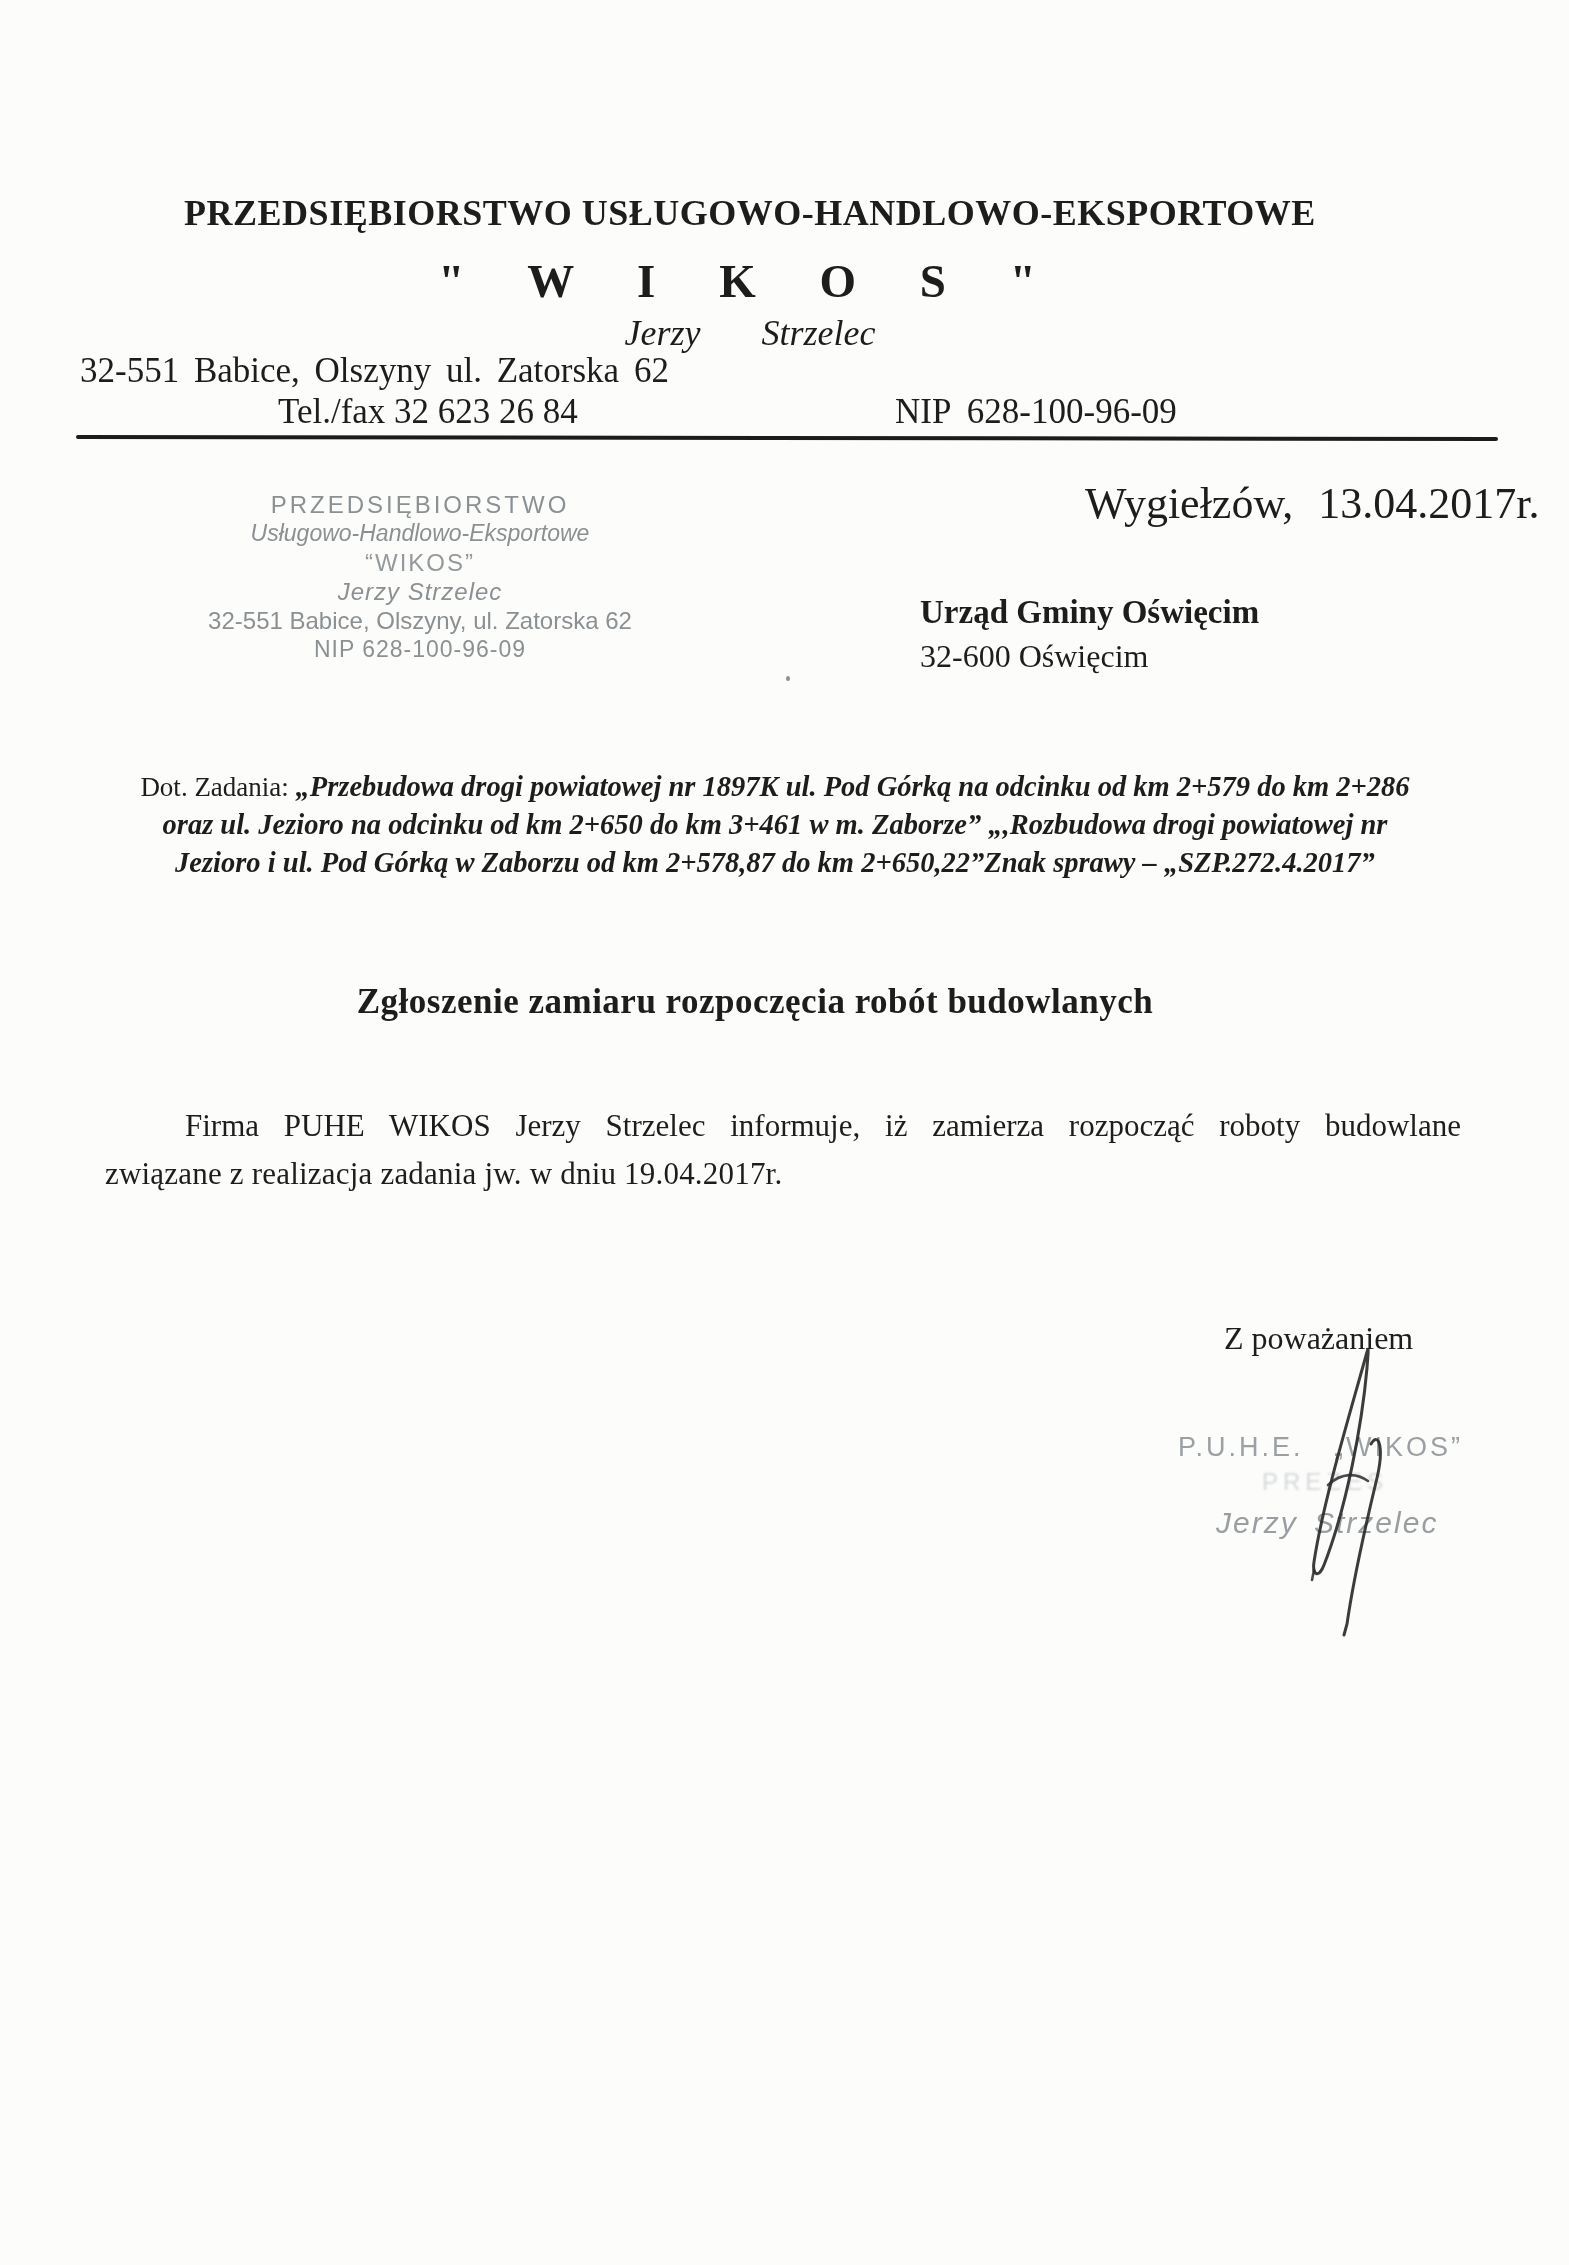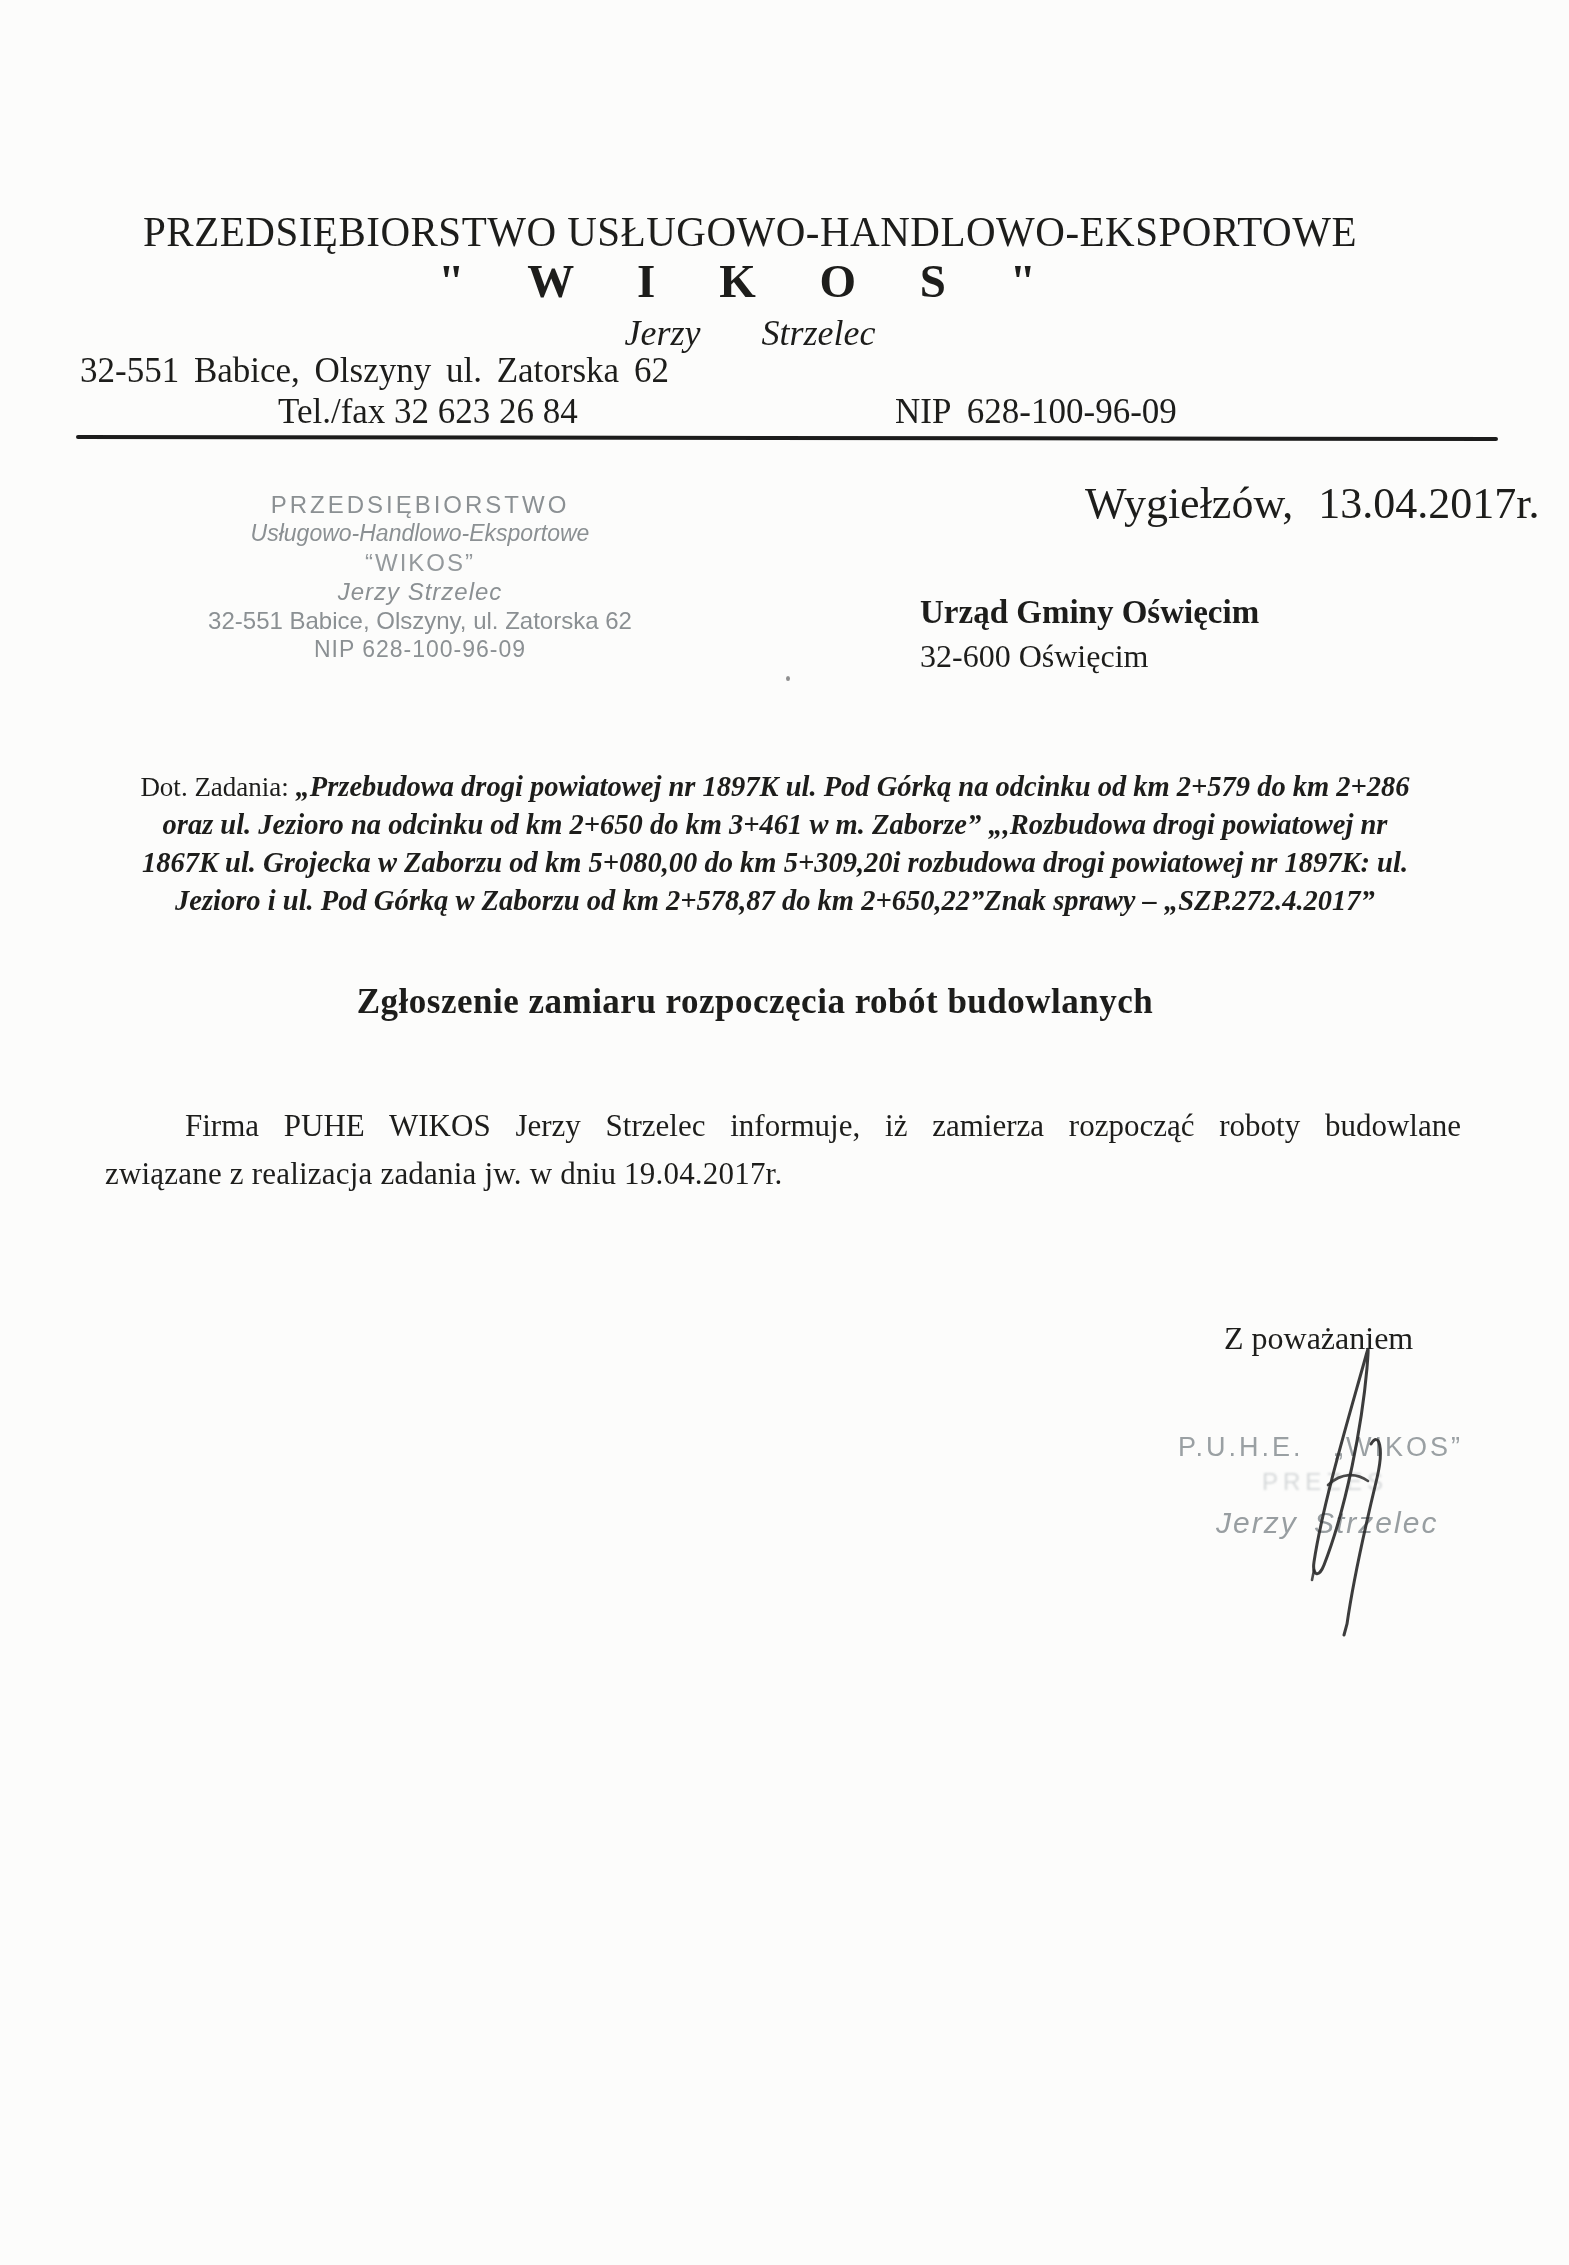--- a/index.html
+++ b/index.html
@@ -15,11 +15,12 @@
   .abs{position:absolute;}
   
   .lh-company{
-    left:80px;top:208px;width:1340px;
+    left:80px;top:192px;width:1340px;
     text-align:center;
-    font-size:41px;letter-spacing:.5px;
+    font-size:36px;letter-spacing:.5px;
     transform:scaleY(1.02);
     white-space:nowrap;
+    font-weight:bold;
   }
   .lh-brand{
     left:80px;top:254px;width:1340px;

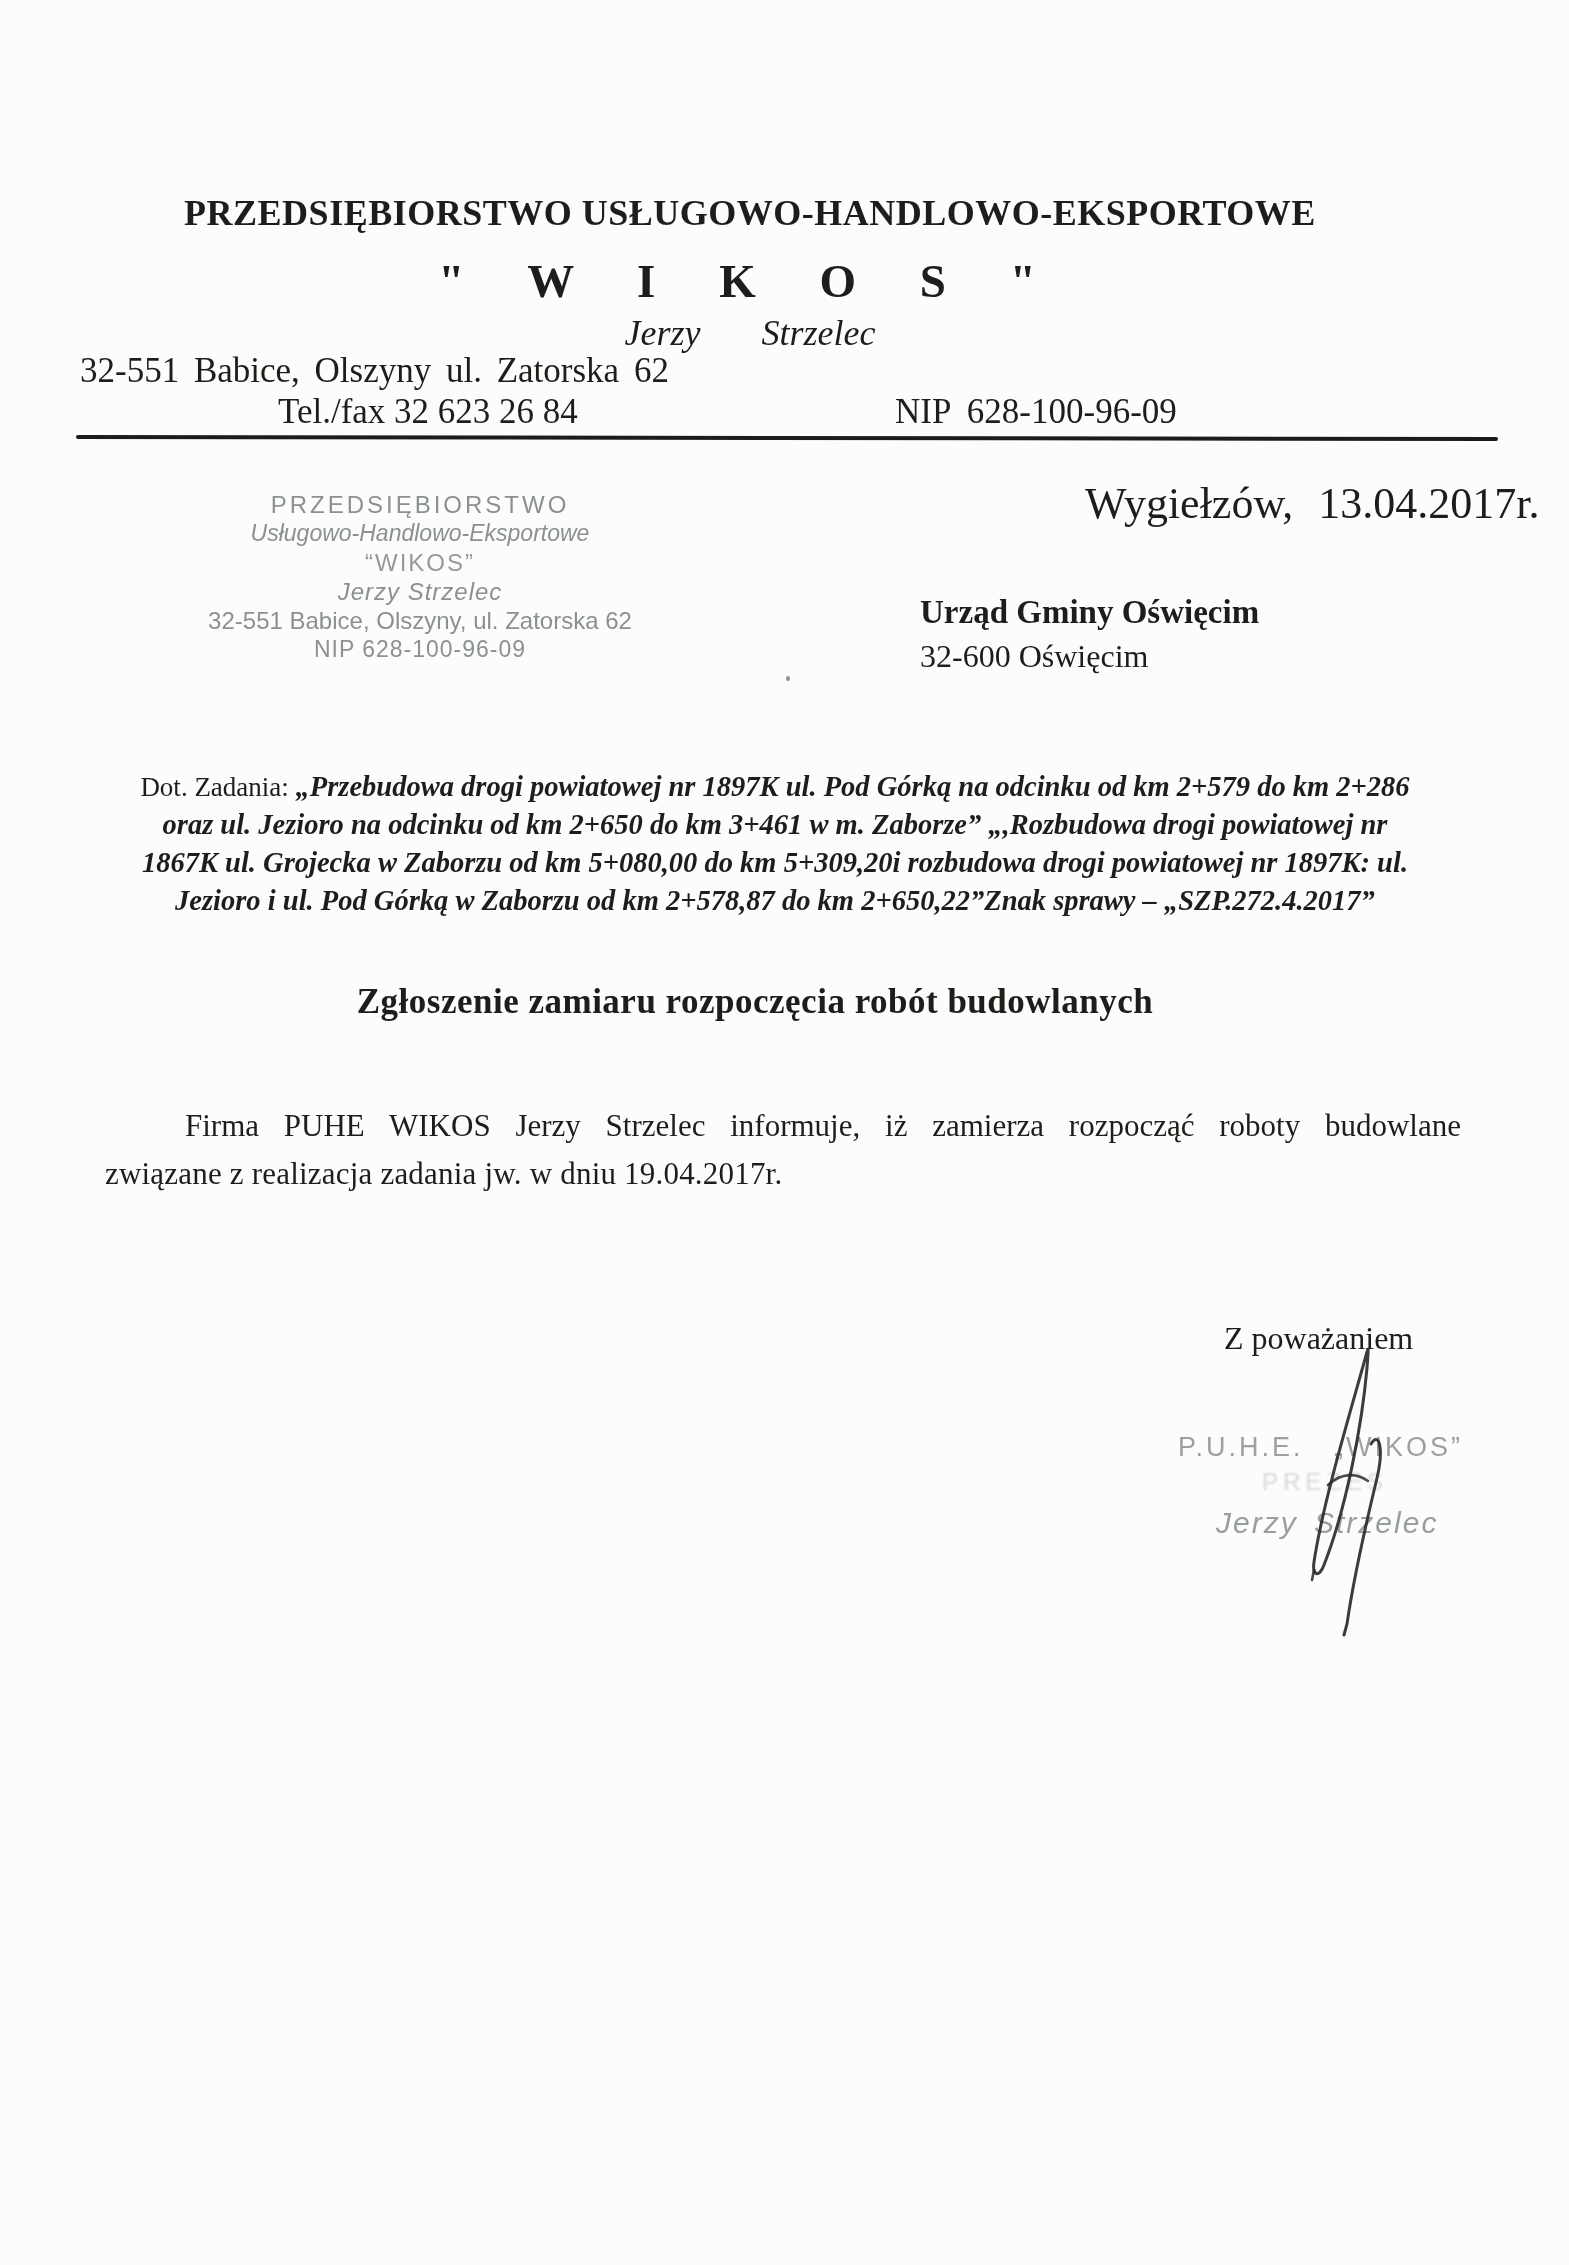--- a/index.html
+++ b/index.html
@@ -149,7 +149,6 @@
   <div class="abs subject">
     <div><span class="prefix">Dot. Zadania: </span><span>„Przebudowa drogi powiatowej nr 1897K ul. Pod Górką na odcinku od km 2+579 do km 2+286</span></div>
     <div>oraz ul. Jezioro na odcinku od km 2+650 do km 3+461 w m. Zaborze” „,Rozbudowa drogi powiatowej nr</div>
-    <div>1867K ul. Grojecka w Zaborzu od km 5+080,00 do km 5+309,20i rozbudowa drogi powiatowej nr 1897K: ul.</div>
     <div>Jezioro i ul. Pod Górką w Zaborzu od km 2+578,87 do km 2+650,22”Znak sprawy – „SZP.272.4.2017”</div>
   </div>
 

